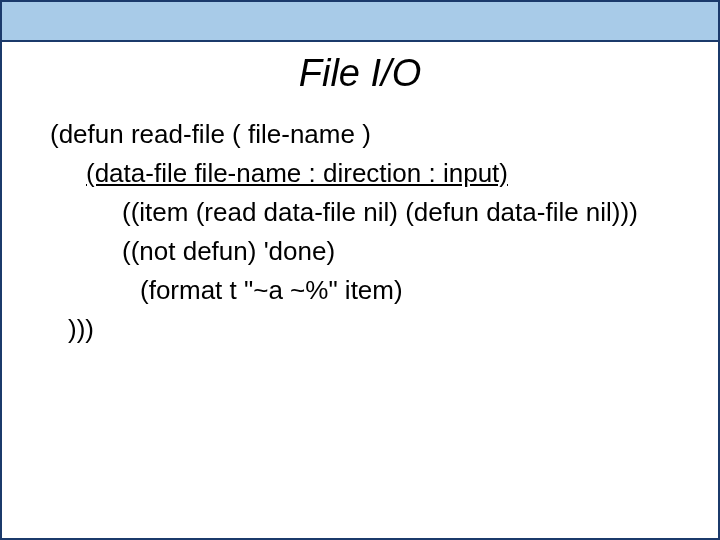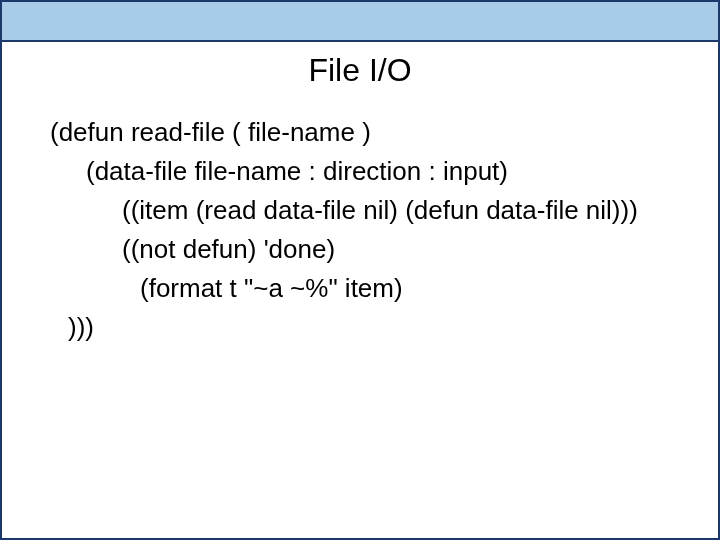--- a/index.html
+++ b/index.html
@@ -27,11 +27,11 @@
   }
   .title {
     text-align: center;
-    font-size: 32px;
+    font-size: 38px;
     font-weight: 400;
     color: #000;
     margin-top: 10px;
-    margin-bottom: 24px;
+    font-style: italic;
   }
   .code-block {
     font-size: 26px;

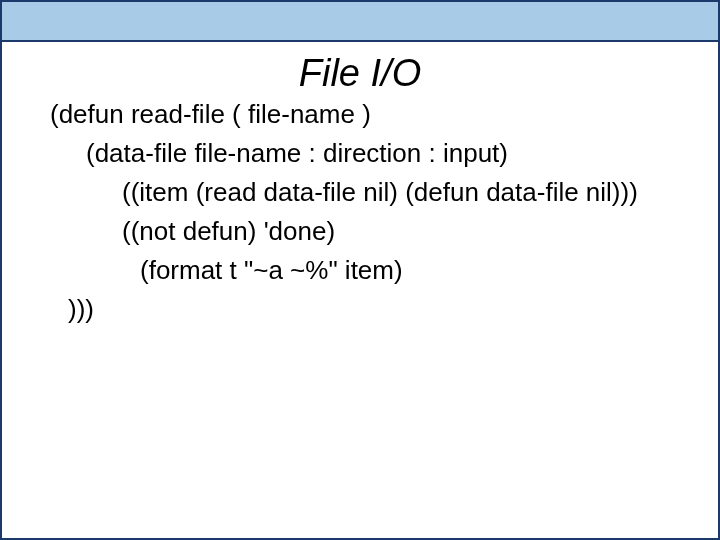--- a/index.html
+++ b/index.html
@@ -40,6 +40,7 @@
     padding-left: 48px;
     padding-right: 36px;
     font-family: Arial, Helvetica, sans-serif;
+    margin-top: 20px;
   }
   .code-line {
     white-space: pre;

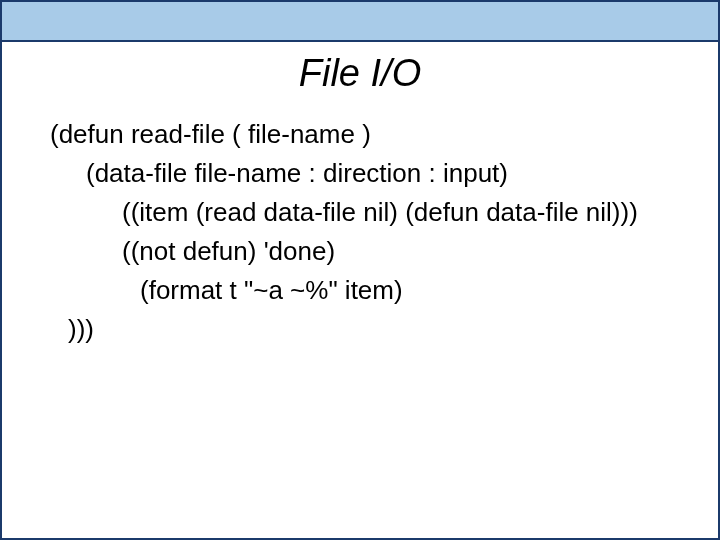--- a/index.html
+++ b/index.html
@@ -46,7 +46,7 @@
     white-space: pre;
   }
   .i1 { padding-left: 18px; }
-  .i2 { padding-left: 36px; }
+  .i2 { padding-left: 36px; text-decoration: underline; }
   .i3 { padding-left: 54px; }
   .i4 { padding-left: 72px; }
   .i5 { padding-left: 90px; }

